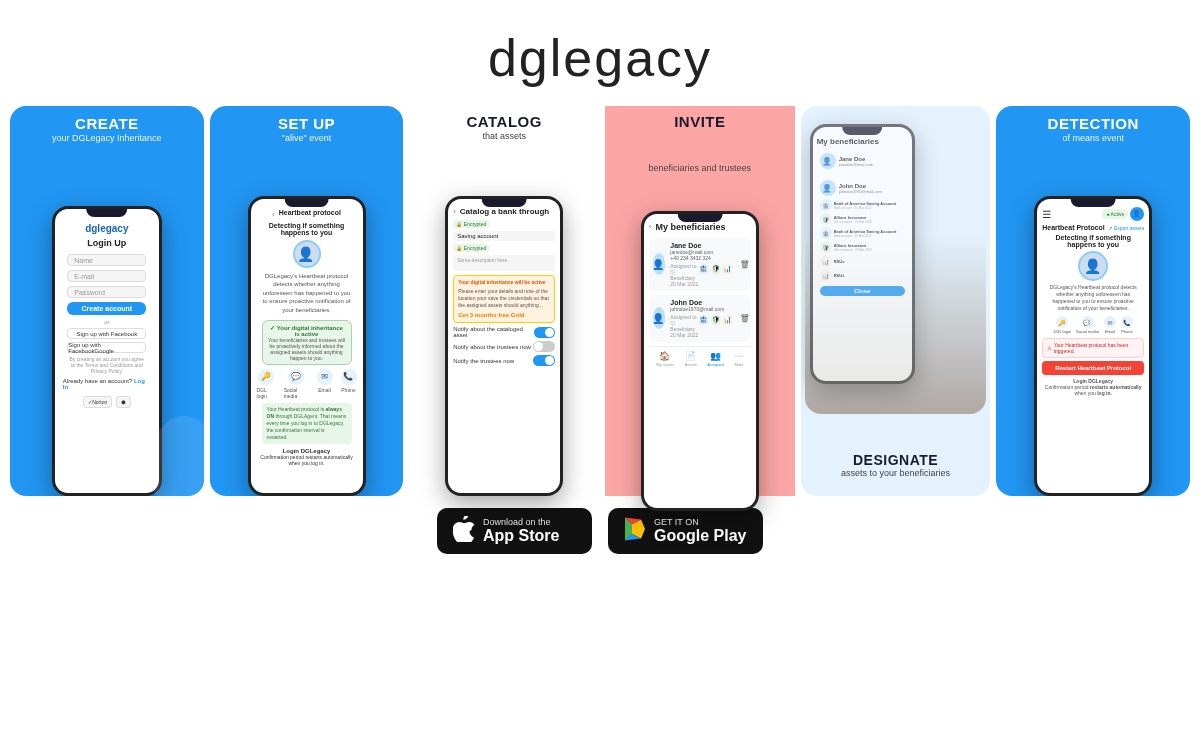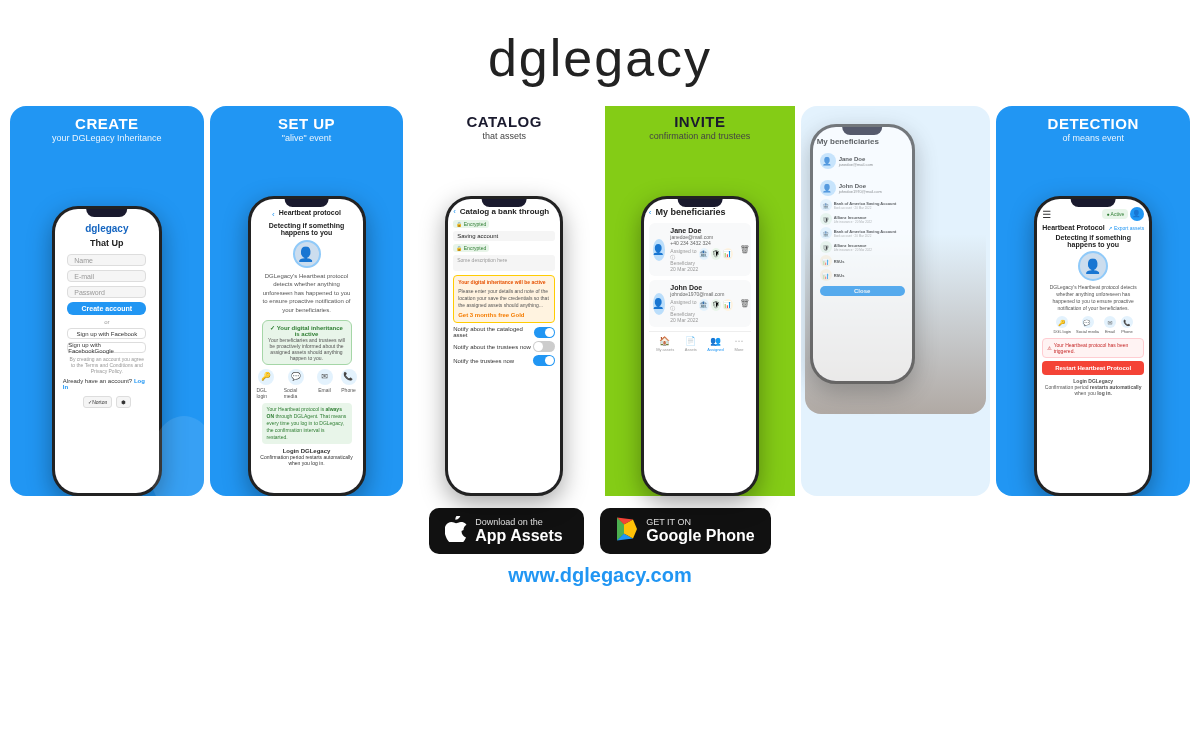--- a/index.html
+++ b/index.html
@@ -745,7 +745,7 @@
     </div>
   </div>
 
-  <div class="col col-bg-white" style="background:#84cc16;padding:8px 4px 0;">
+  <div class="col col-bg-white" style="background:#fca5a5;padding:8px 4px 0;gap:32px;">
     <div class="col-title-dark">INVITE</div>
     <div class="col-sub-dark">confirmation and trustees</div>
     <div class="phone-wrap">

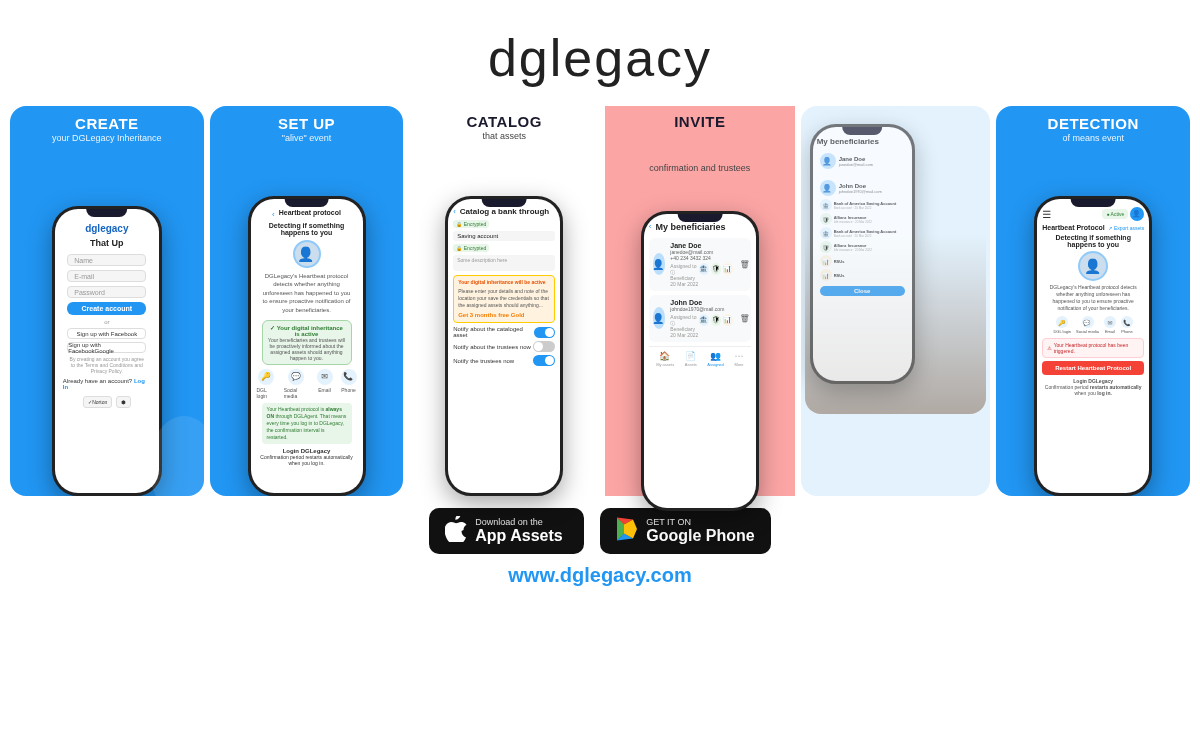--- a/index.html
+++ b/index.html
@@ -28,7 +28,7 @@
     
     .phone-mock {
       background: #1a1a2e;
-      border-radius: 26px;
+      border-radius: 16px;
       border: 3px solid #222;
       overflow: hidden;
       position: relative;

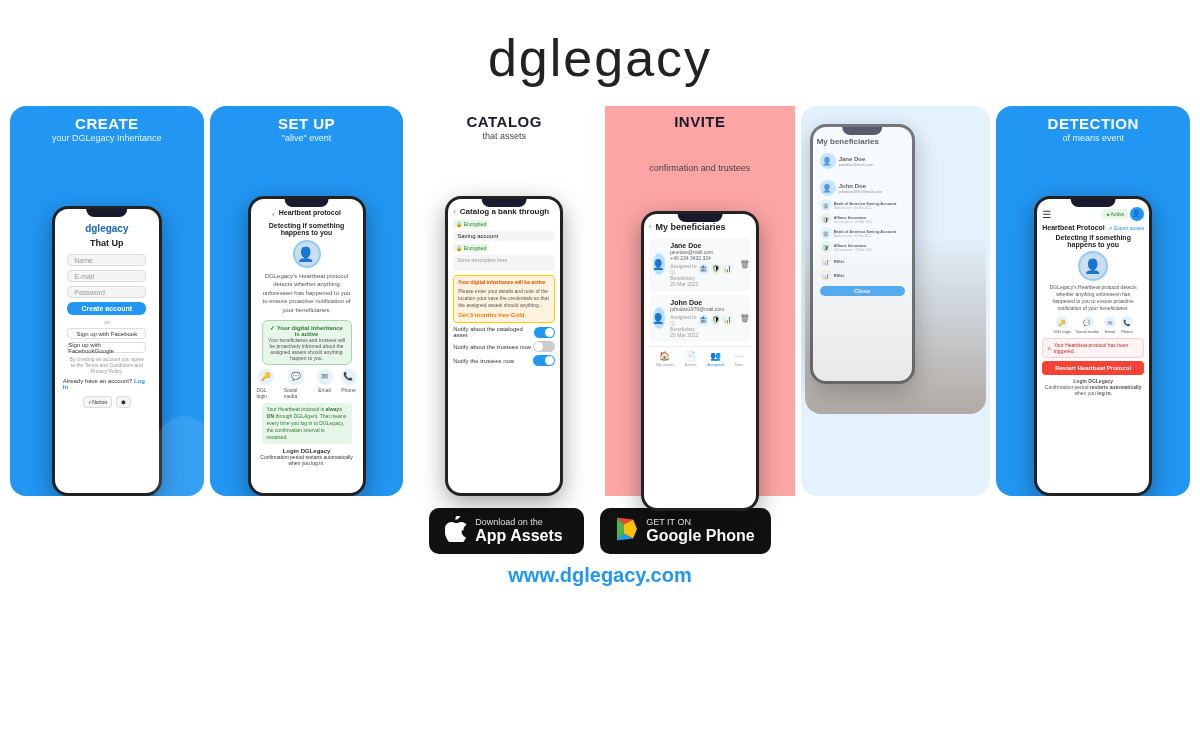--- a/index.html
+++ b/index.html
@@ -747,7 +747,7 @@
 
   <div class="col col-bg-white" style="background:#fca5a5;padding:8px 4px 0;gap:32px;">
     <div class="col-title-dark">INVITE</div>
-    <div class="col-sub-dark">confirmation and trustees</div>
+    <div class="col-sub-dark">beneficiaries and trustees</div>
     <div class="phone-wrap">
       <div class="phone-mock" style="width:118px;height:300px;">
         <div class="notch"></div>

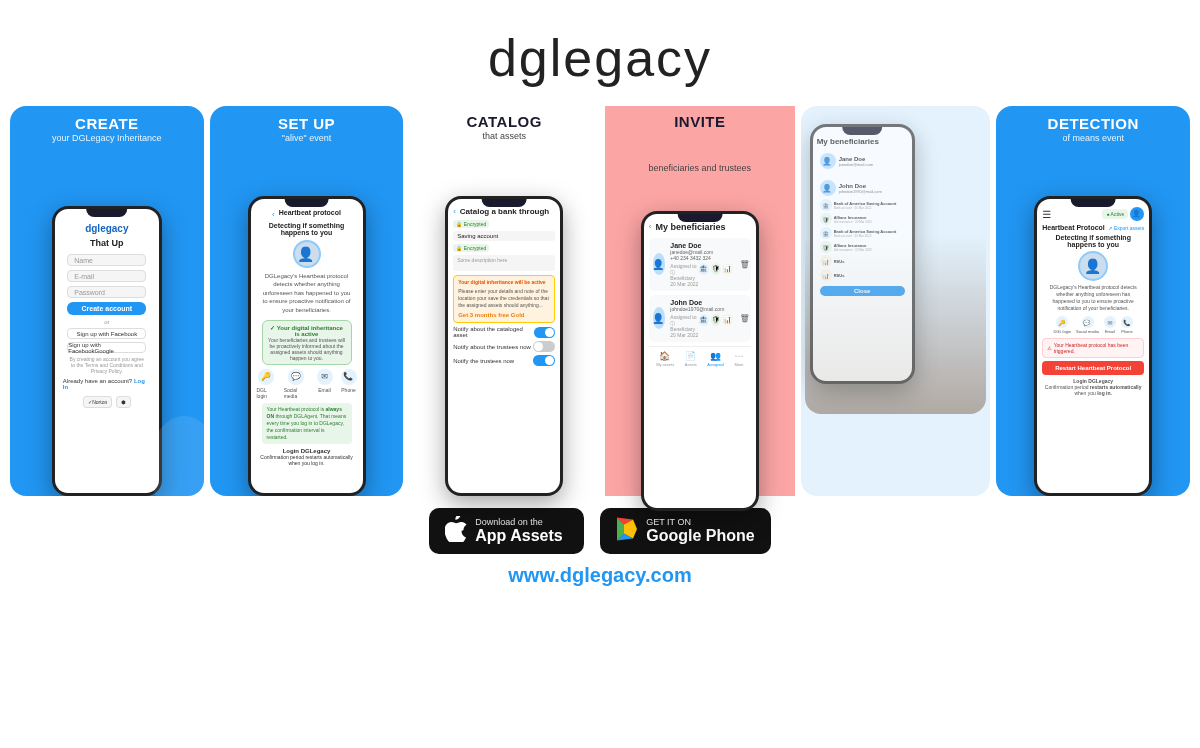--- a/index.html
+++ b/index.html
@@ -634,7 +634,7 @@
         <div class="phone-screen">
           <div class="screen1">
             <div class="app-logo">dglegacy</div>
-            <div class="signup-title">That Up</div>
+            <div class="signup-title">Login Up</div>
             <div class="input-field">Name</div>
             <div class="input-field">E-mail</div>
             <div class="input-field">Password</div>

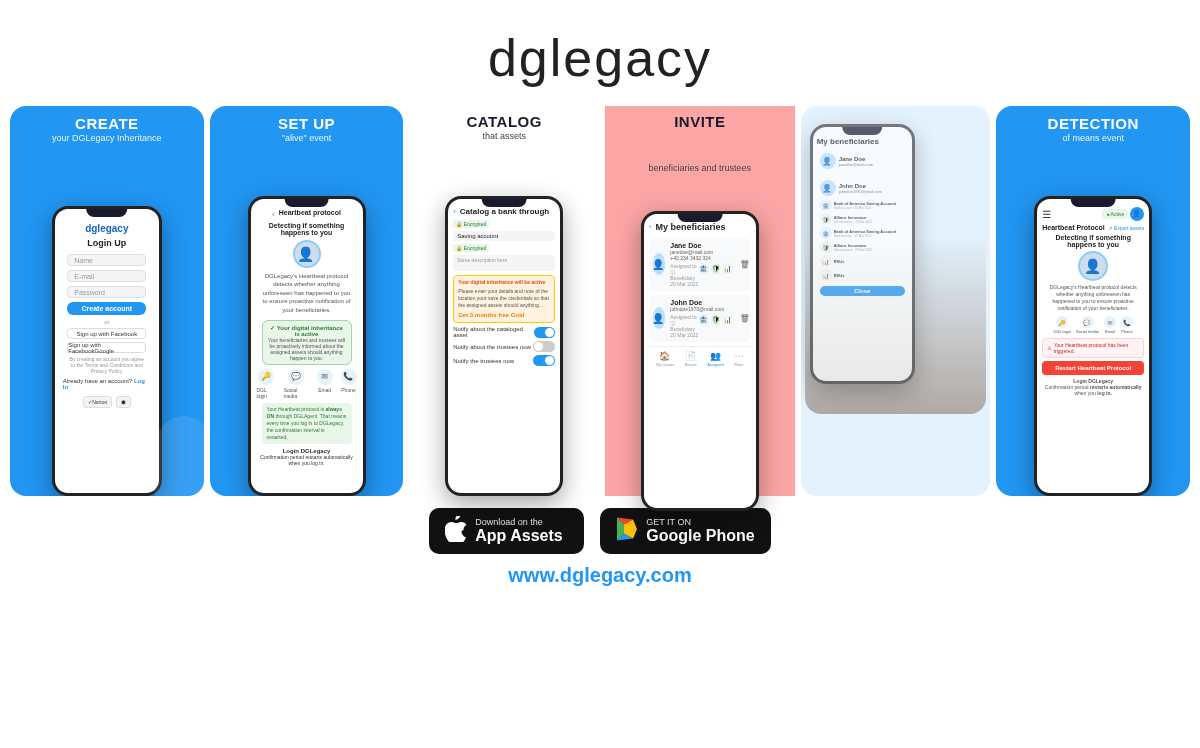--- a/index.html
+++ b/index.html
@@ -903,6 +903,10 @@
         <div style="position:absolute;bottom:0;left:0;right:0;height:180px;background:linear-gradient(to top, rgba(100,60,30,0.4), transparent);border-radius:0 0 16px 16px;z-index:0;"></div>
       </div>
     </div>
+    <div style="position:absolute;bottom:12px;left:0;right:0;text-align:center;z-index:3;">
+      <div class="col-title-dark" style="font-size:14px;">DESIGNATE</div>
+      <div class="col-sub-dark">assets to your beneficiaries</div>
+    </div>
   </div>
 
   <div class="col col-bg-blue">

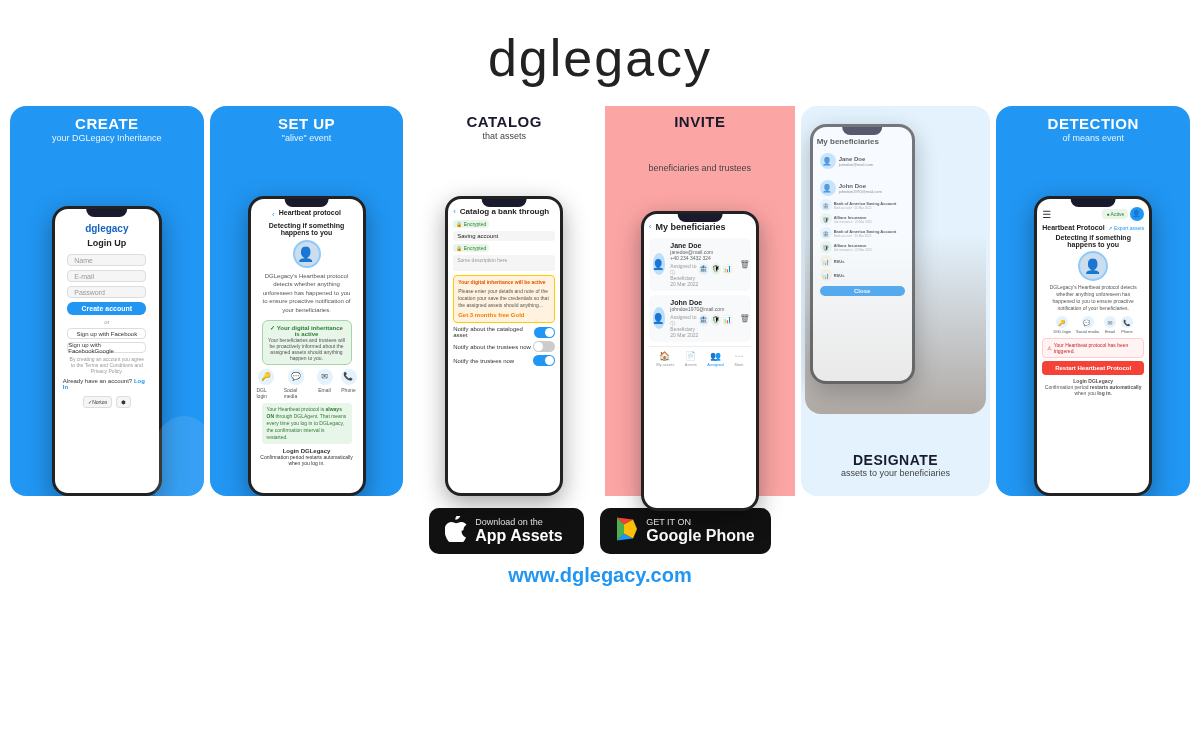--- a/index.html
+++ b/index.html
@@ -468,7 +468,7 @@
     .store-buttons {
       display: flex;
       gap: 16px;
-      margin-bottom: 10px;
+      margin-bottom: 17px;
     }
     .store-btn {
       display: flex;

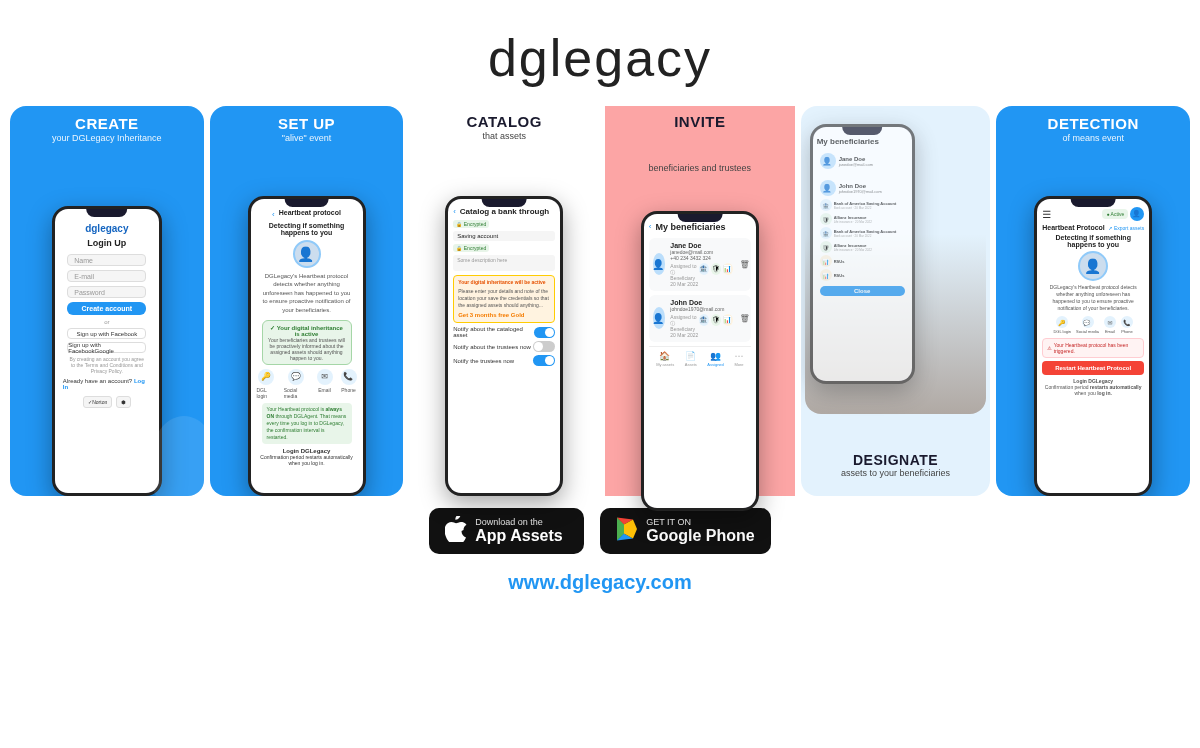--- a/index.html
+++ b/index.html
@@ -964,7 +964,7 @@
       </div>
       <div class="store-btn-text">
         <span class="store-btn-small">Download on the</span>
-        <span class="store-btn-large">App Assets</span>
+        <span class="store-btn-large">App Store</span>
       </div>
     </div>
 

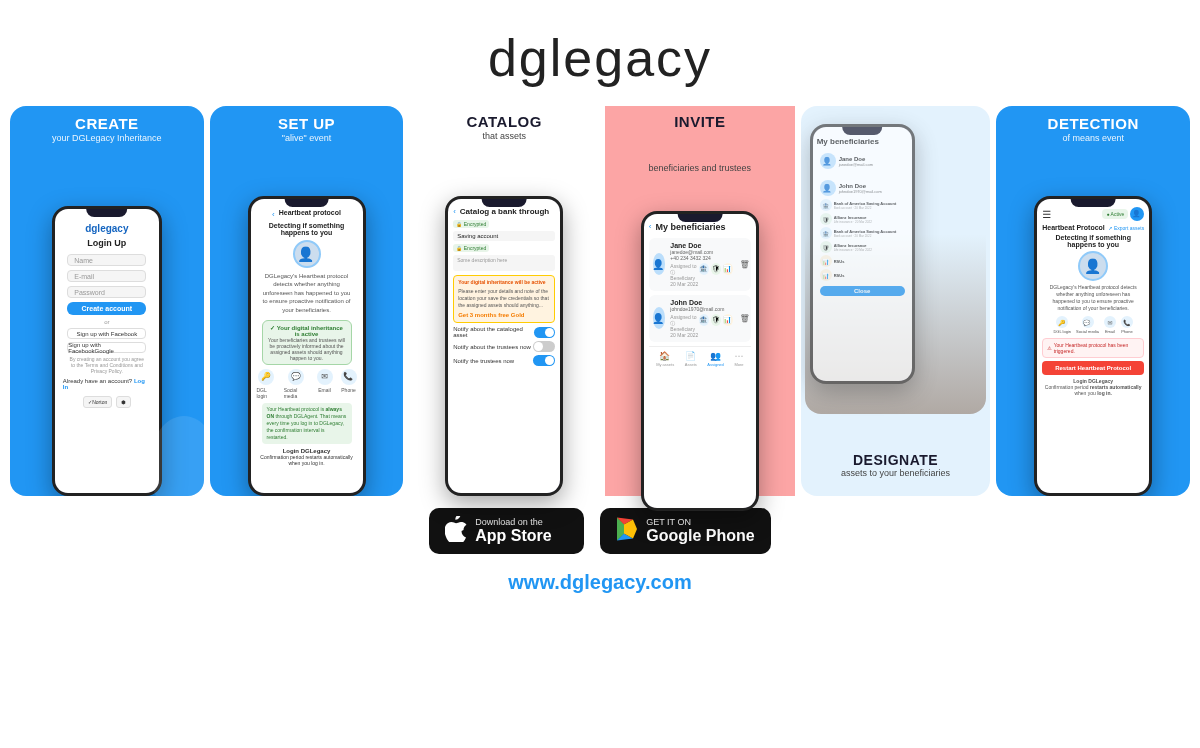--- a/index.html
+++ b/index.html
@@ -979,7 +979,7 @@
       </div>
       <div class="store-btn-text">
         <span class="store-btn-small">GET IT ON</span>
-        <span class="store-btn-large">Google Phone</span>
+        <span class="store-btn-large">Google Play</span>
       </div>
     </div>
   </div>

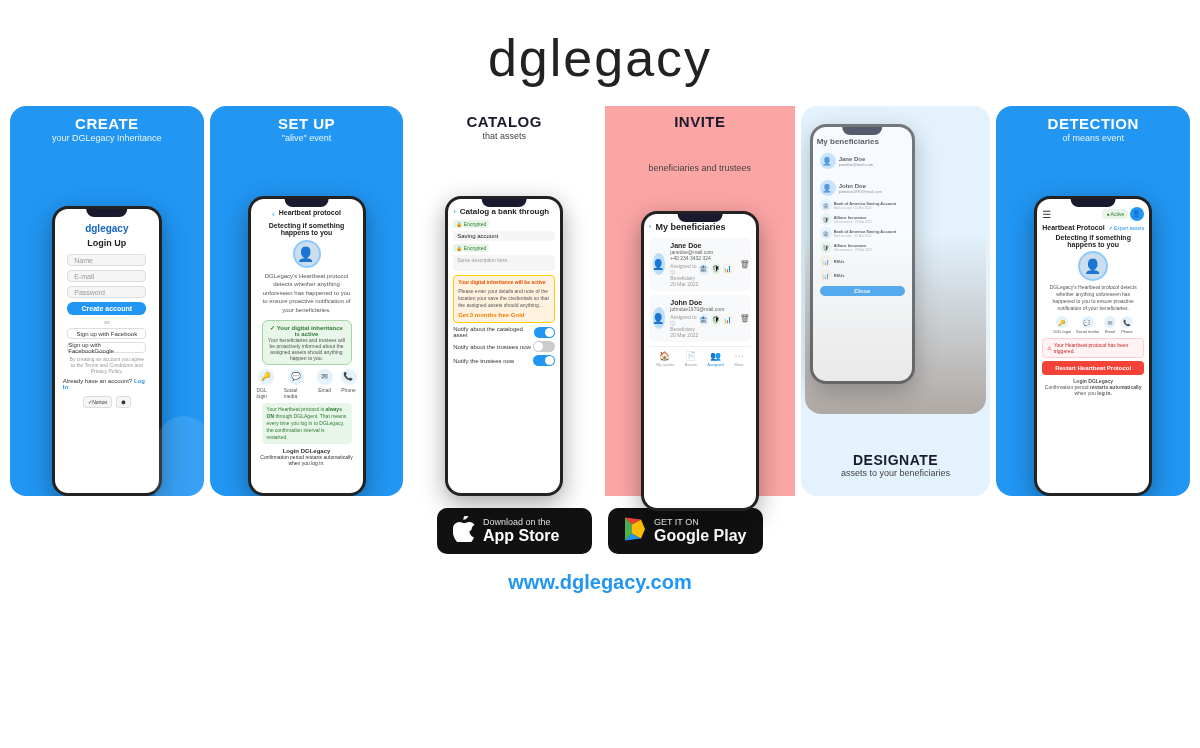--- a/index.html
+++ b/index.html
@@ -983,7 +983,6 @@
       </div>
     </div>
   </div>
-  <a class="website-link" href="#">www.dglegacy.com</a>
 </div>
 
 </body></html>

